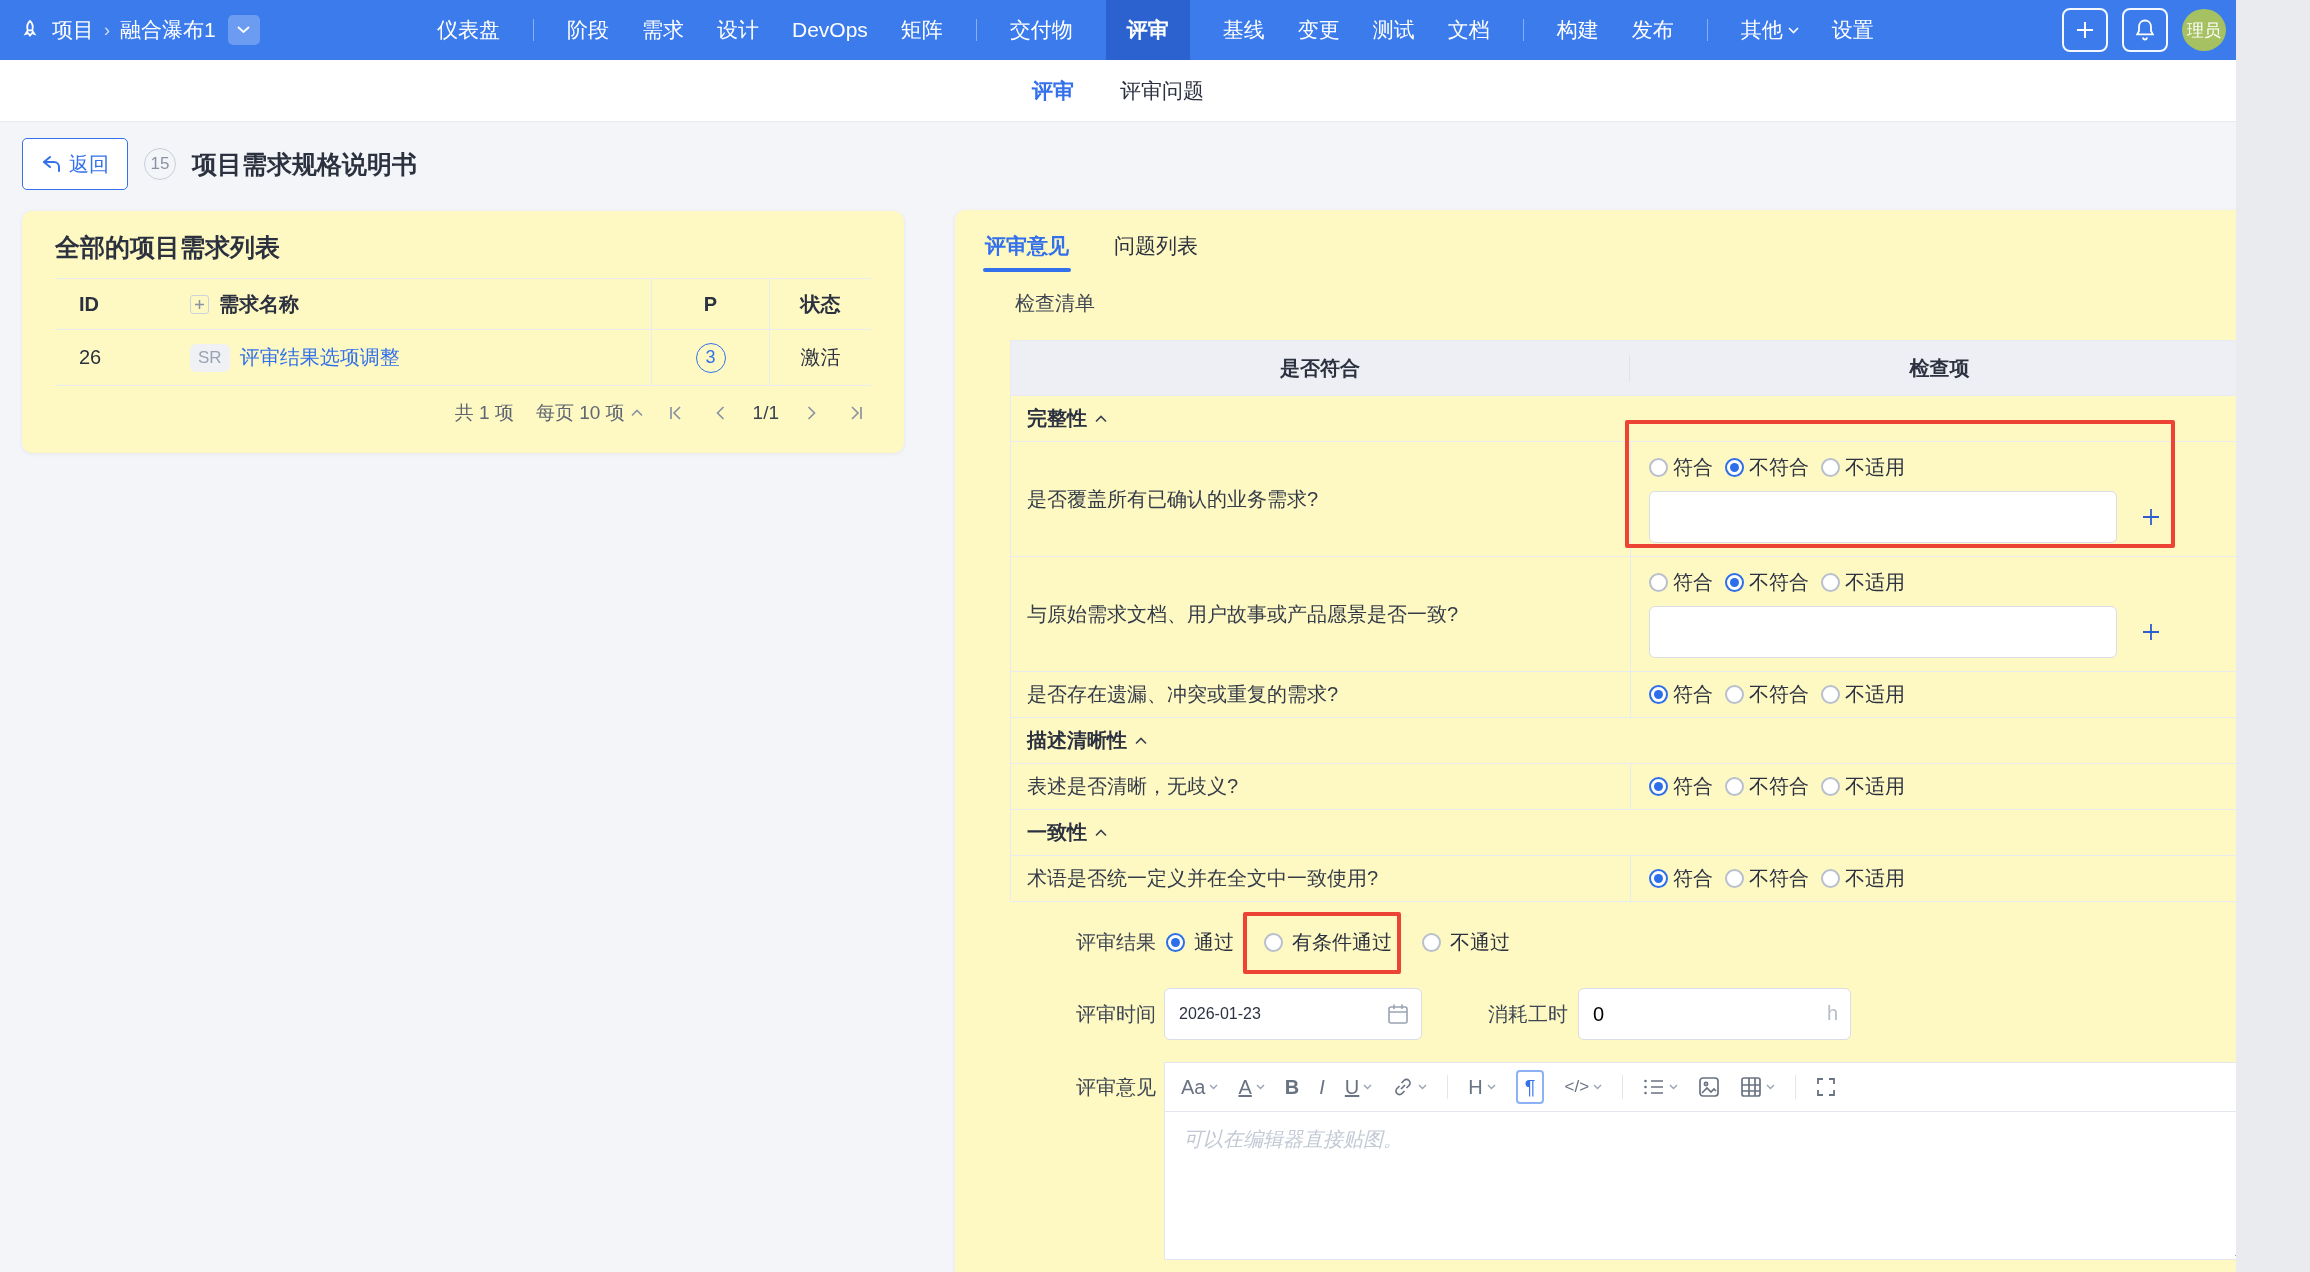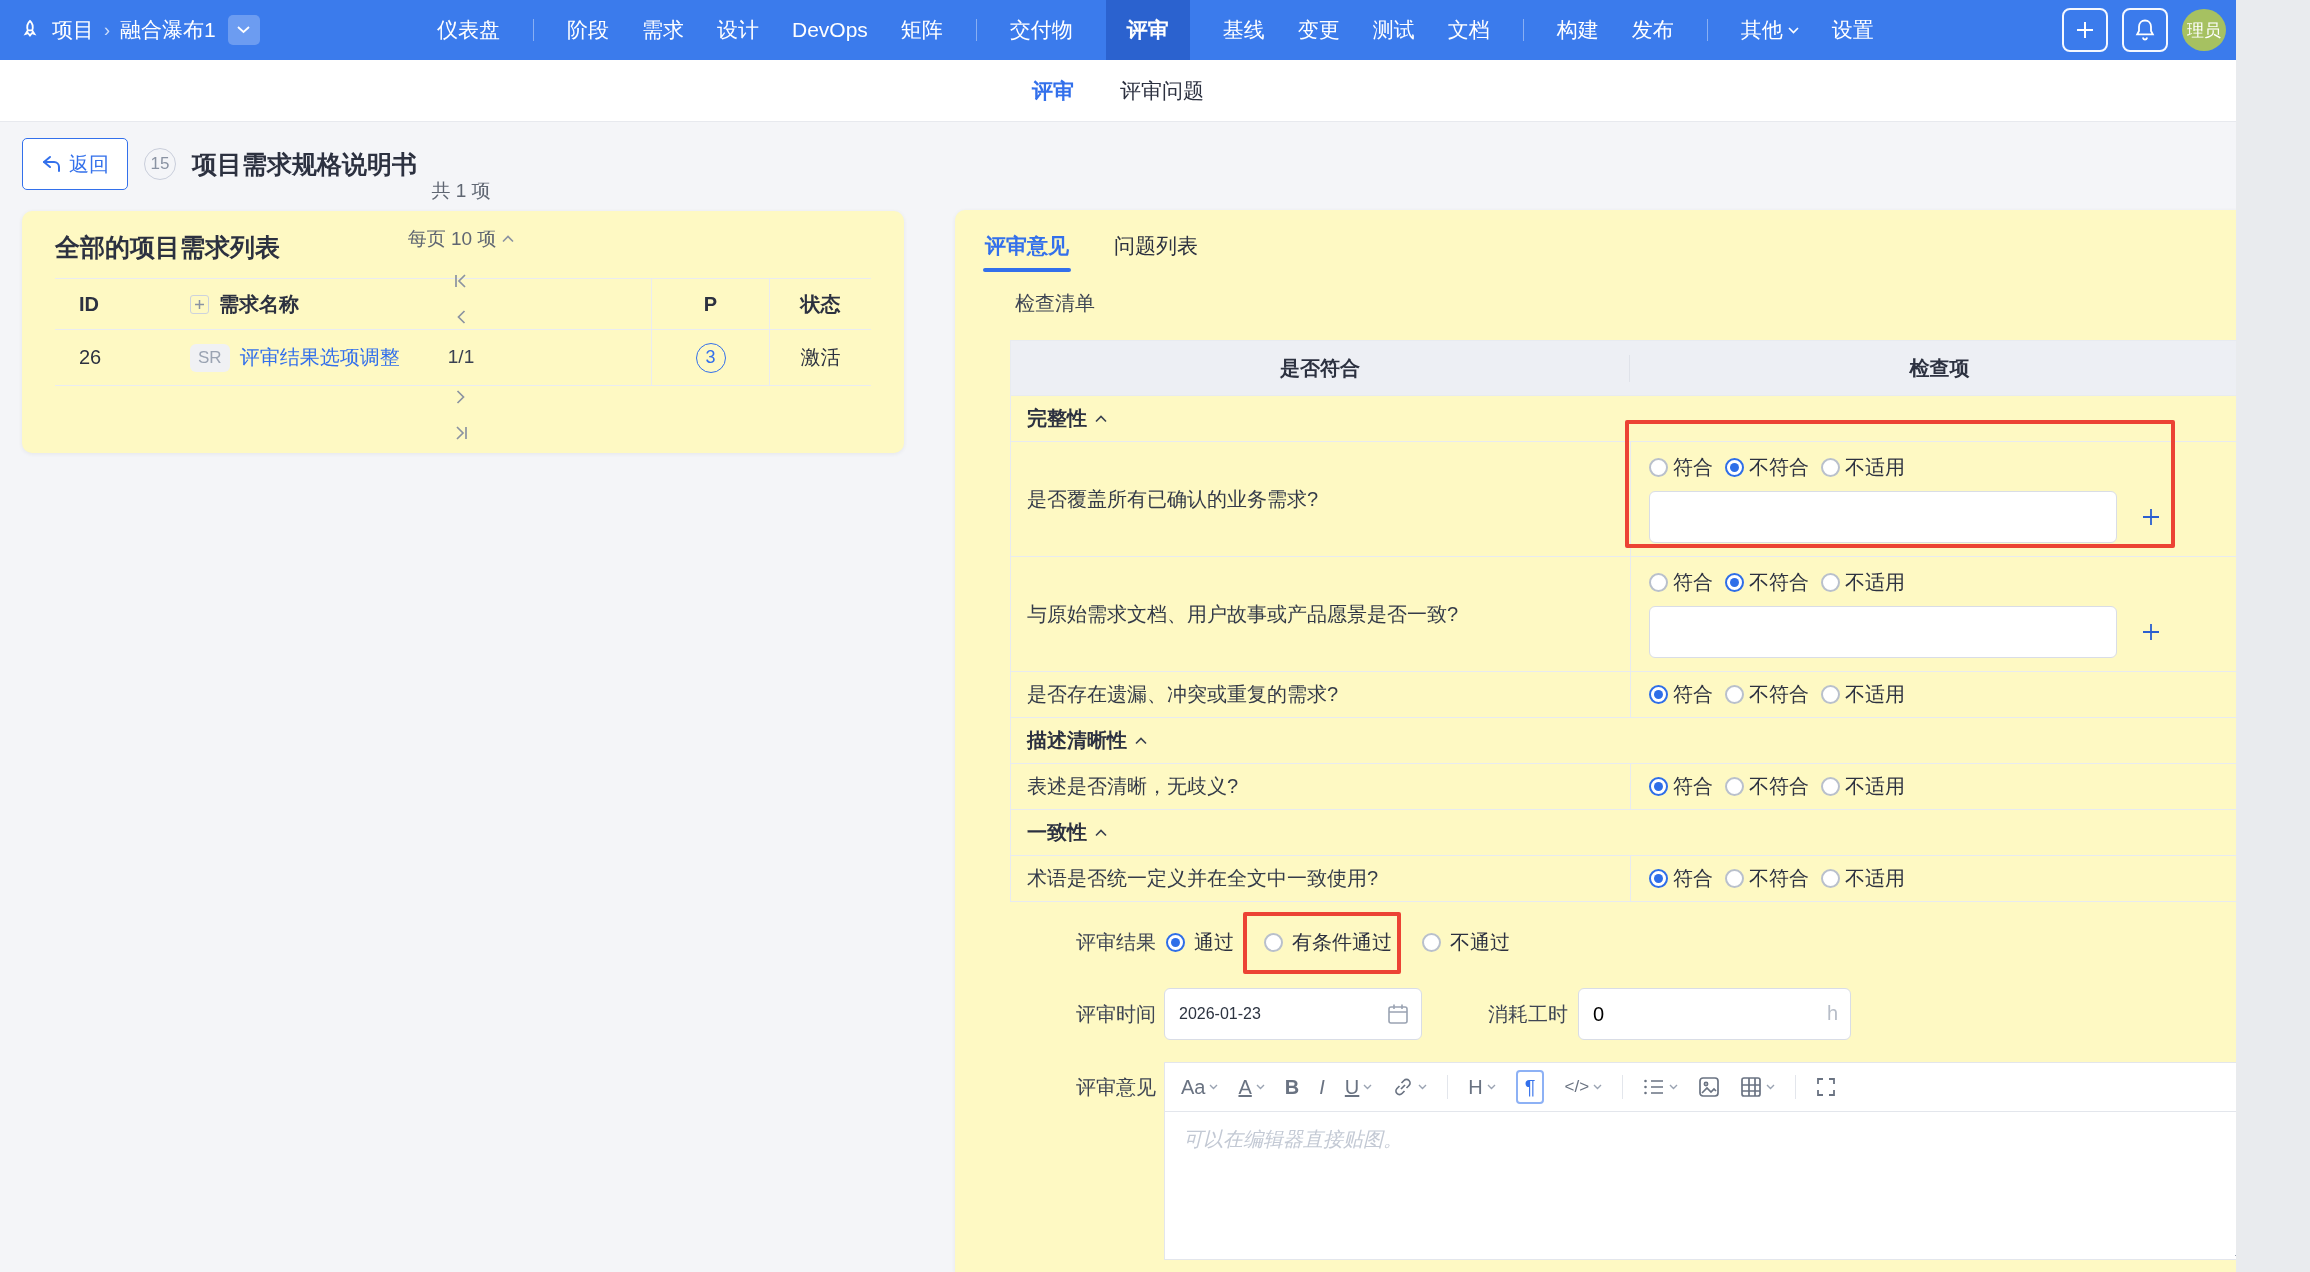--- a/index.html
+++ b/index.html
@@ -54,7 +54,7 @@
   .type-pill { background:#f0f1f4; color:#9aa3b2; border-radius:6px; font-size:17px; padding:4px 8px; }
   .req-link { color:#3370eb; cursor:pointer; }
   .pri-circle { width:30px; height:30px; border-radius:50%; border:1.5px solid #3370eb; color:#3370eb; font-size:18px; display:flex; align-items:center; justify-content:center; cursor:pointer; }
-  .lc-pager { height:54px; display:flex; align-items:center; justify-content:flex-end; gap:22px; color:#5f6672; font-size:19px; padding-right:4px;flex-direction:column; }
+  .lc-pager { height:54px; display:flex; align-items:center; justify-content:flex-end; gap:22px; color:#5f6672; font-size:19px; padding-right:4px; }
   .pager-size { display:flex; align-items:center; gap:6px; cursor:pointer; }
   .pg-ico { display:flex; align-items:center; justify-content:center; width:22px; height:22px; cursor:pointer; }
   .pg-cur { color:#3a4150; }

